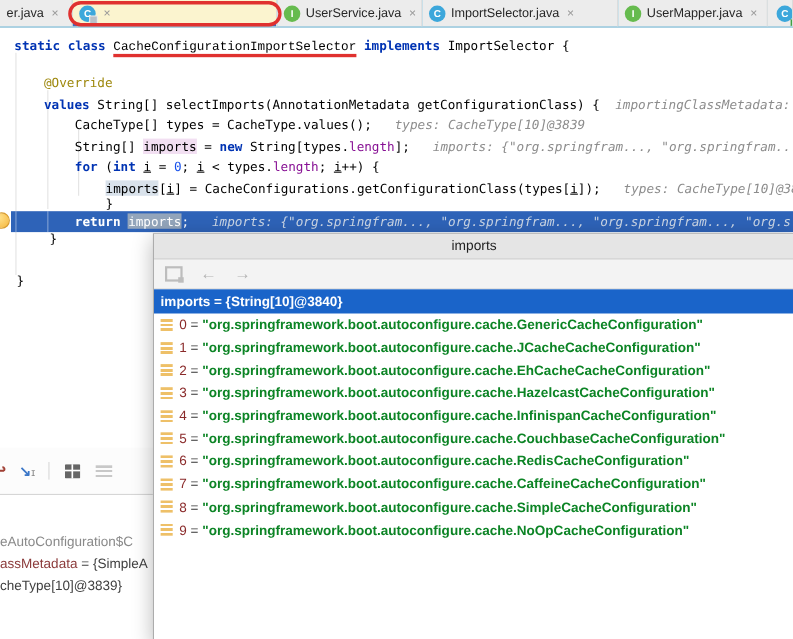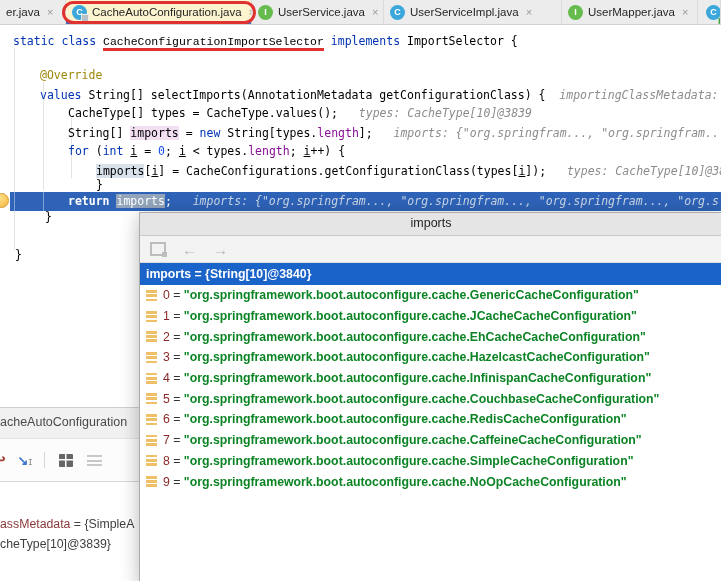--- a/index.html
+++ b/index.html
@@ -175,7 +175,6 @@
       </div>
       <div class="tab selected" style="width: 186px;">
         <span class="tab-icon icon-class">C<span class="icon-badge"></span></span>
-        <span class="tab-label">CacheAutoConfiguration.java</span>
         <span class="tab-close">×</span>
       </div>
       <div class="tab" style="width: 132px;">

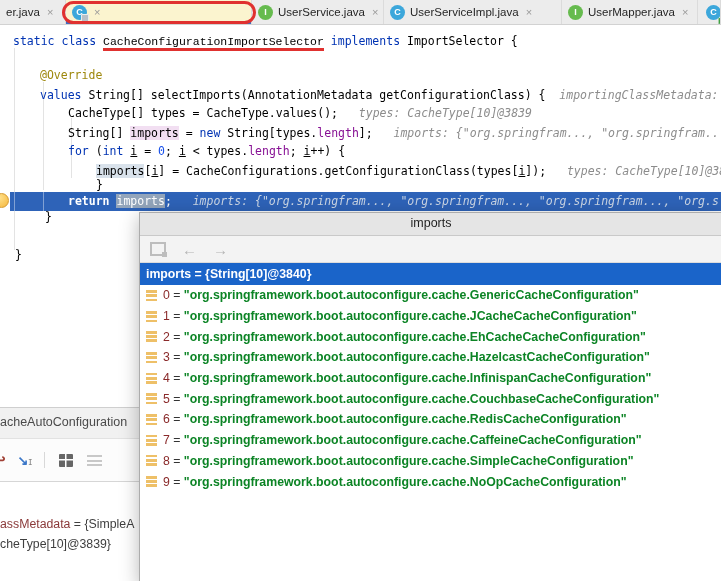--- a/index.html
+++ b/index.html
@@ -184,7 +184,7 @@
       </div>
       <div class="tab" style="width: 178px;">
         <span class="tab-icon icon-class">C</span>
-        <span class="tab-label">UserServiceImpl.java</span>
+        <span class="tab-label">ImportSelector.java</span>
         <span class="tab-close">×</span>
       </div>
       <div class="tab" style="width: 136px;">

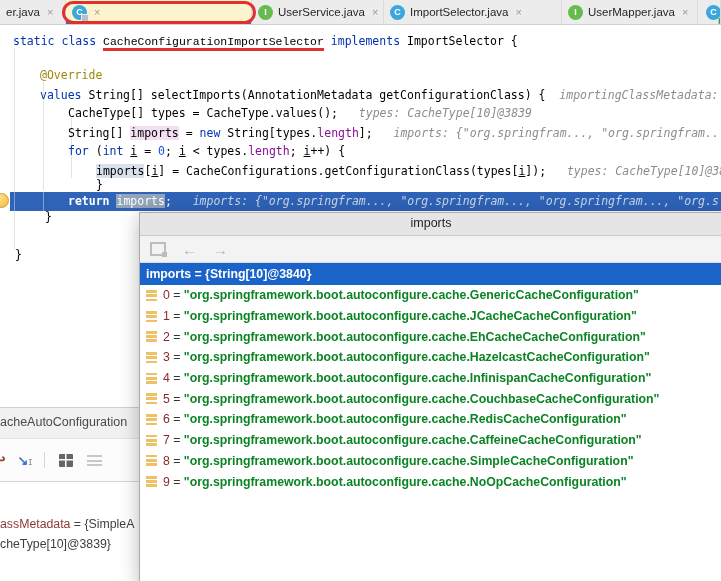--- a/index.html
+++ b/index.html
@@ -40,7 +40,7 @@
         background:radial-gradient(circle at 35% 30%,#FFE08A,#F5B73D);border:1px solid #D79B2F;z-index:4;}
   .code-line{position:absolute;height:19px;line-height:19px;white-space:pre;
         font:11.5px/19px "DejaVu Sans Mono",monospace;z-index:3;}
-  .sg-kw{color:var(--keyword-blue);font-weight:normal;}
+  .sg-kw{color:var(--keyword-blue);font-weight:bold;}
   .sg-pl{color:#000;}
   .sg-an{color:#9E880D;}
   .sg-num{color:#1750EB;}

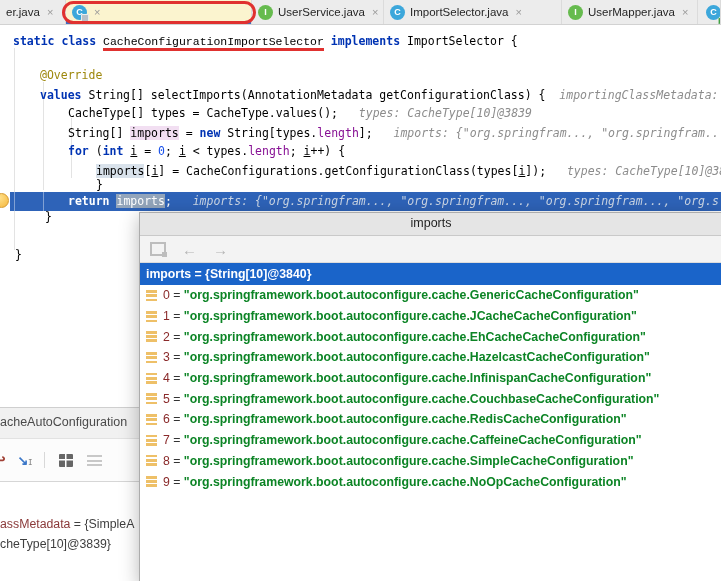--- a/index.html
+++ b/index.html
@@ -132,7 +132,6 @@
   </div>
 
   <div class="frames">
-    <div class="frames-header">acheAutoConfiguration</div>
     <div class="frames-toolbar">
       <span class="ftb ftb-drop"></span>
       <span class="ftb ftb-run"></span>

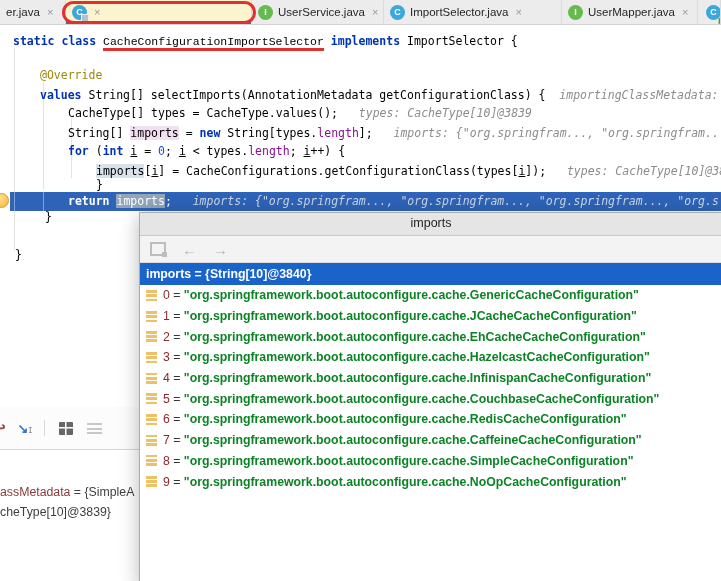--- a/index.html
+++ b/index.html
@@ -140,6 +140,7 @@
       <span class="ftb ftb-layout"></span>
     </div>
     <div class="vars">
+        <div class="var-line"><span class="vg-gray">eAutoConfiguration$C</span></div>
         <div class="var-line"><span class="vg-name">assMetadata</span><span class="vg-pl"> = </span><span class="vg-pl">{SimpleA</span></div>
         <div class="var-line"><span class="vg-pl">cheType[10]@3839}</span></div>
       </div>

